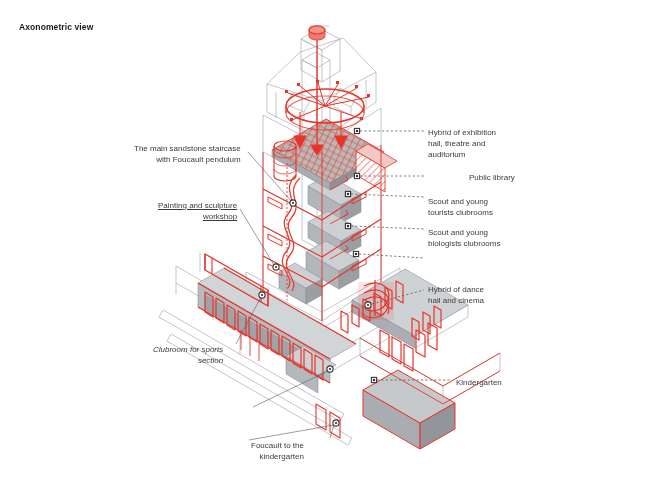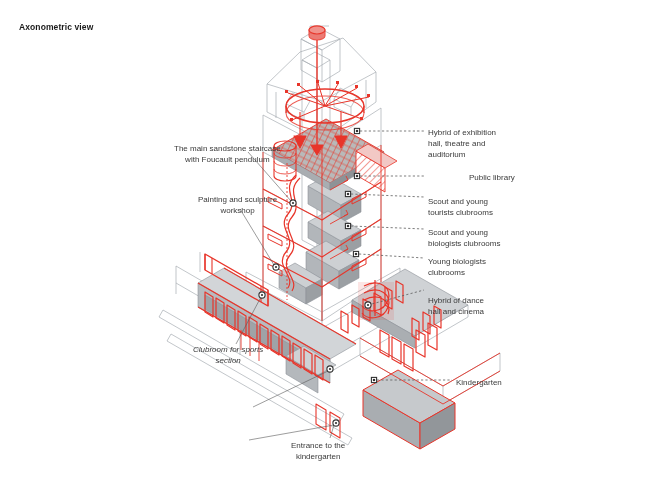--- a/index.html
+++ b/index.html
@@ -33,7 +33,7 @@
     white-space: pre-line;
   }
   .label.right { text-align: left; }
-  .label.left  { text-align: center; margin-left: 40px; }
+  .label.left  { text-align: right; }
   #drawing {
     position: absolute;
     left: 0;

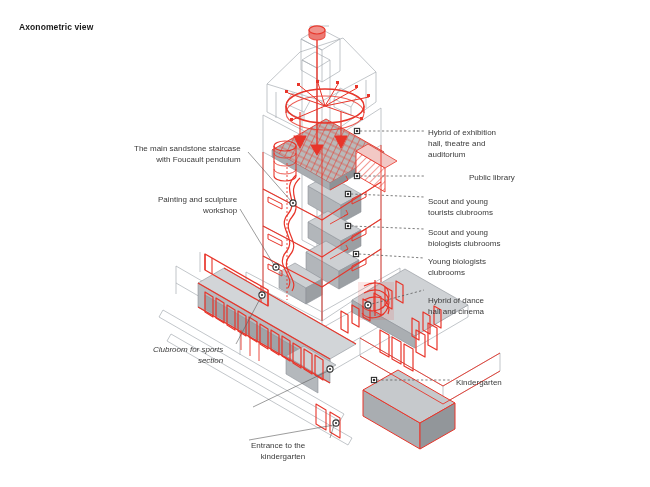--- a/index.html
+++ b/index.html
@@ -351,7 +351,7 @@
 
   <div class="label left" style="left:134px; top:143px;">The main sandstone staircase
 with Foucault pendulum</div>
-  <div class="label left" style="left:158px; top:194px;">Painting and sculpture
+  <div class="label left" style="left:158px; top:200px;text-decoration:underline;">Painting and sculpture
 workshop</div>
   <div class="label left" style="left:153px; top:344px;font-style:italic;">Clubroom for sports
 section</div>

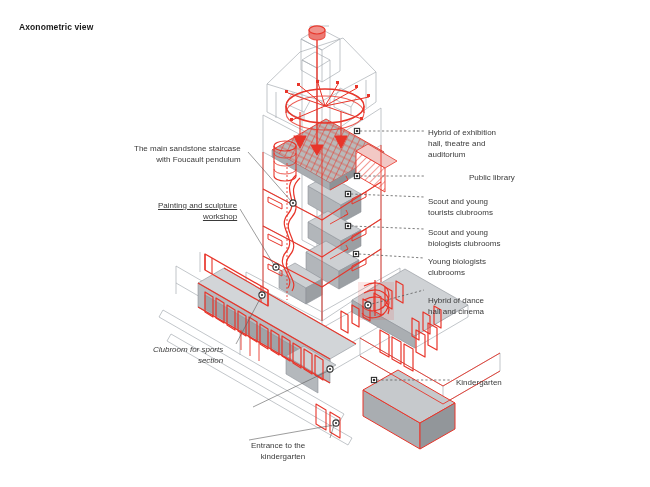--- a/index.html
+++ b/index.html
@@ -343,8 +343,6 @@
 tourists clubrooms</div>
   <div class="label right" style="left:428px; top:227px;">Scout and young
 biologists clubrooms</div>
-  <div class="label right" style="left:428px; top:256px;">Young biologists
-clubrooms</div>
   <div class="label right" style="left:428px; top:284px;margin-top:11px;">Hybrid of dance
 hall and cinema</div>
   <div class="label right" style="left:456px; top:377px;">Kindergarten</div>

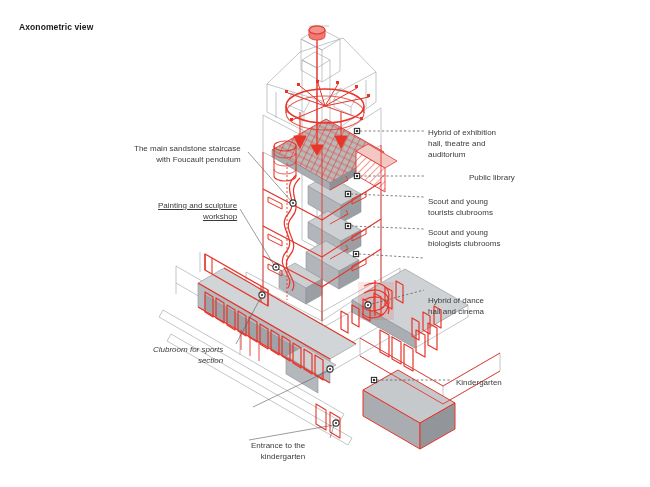--- a/index.html
+++ b/index.html
@@ -343,7 +343,7 @@
 tourists clubrooms</div>
   <div class="label right" style="left:428px; top:227px;">Scout and young
 biologists clubrooms</div>
-  <div class="label right" style="left:428px; top:284px;margin-top:11px;">Hybrid of dance
+  <div class="label right" style="left:428px; top:284px;">Hybrid of dance
 hall and cinema</div>
   <div class="label right" style="left:456px; top:377px;">Kindergarten</div>
 

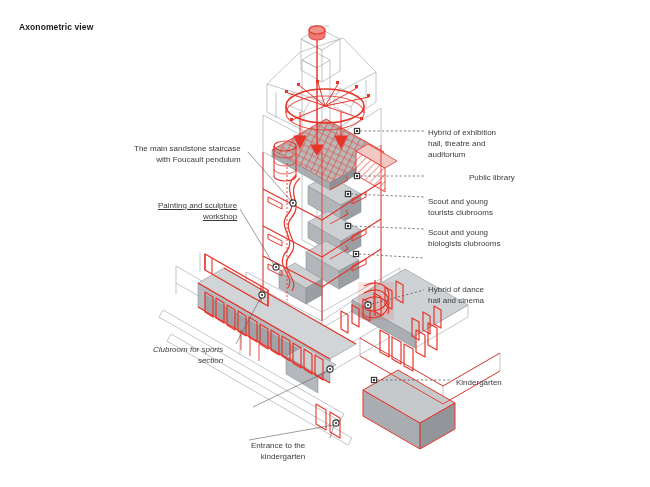--- a/index.html
+++ b/index.html
@@ -353,7 +353,7 @@
 workshop</div>
   <div class="label left" style="left:153px; top:344px;font-style:italic;">Clubroom for sports
 section</div>
-  <div class="label left" style="left:251px; top:440px;">Entrance to the
+  <div class="label left" style="left:251px; top:440px;">Foucault to the
 kindergarten</div>
 
 </div>

